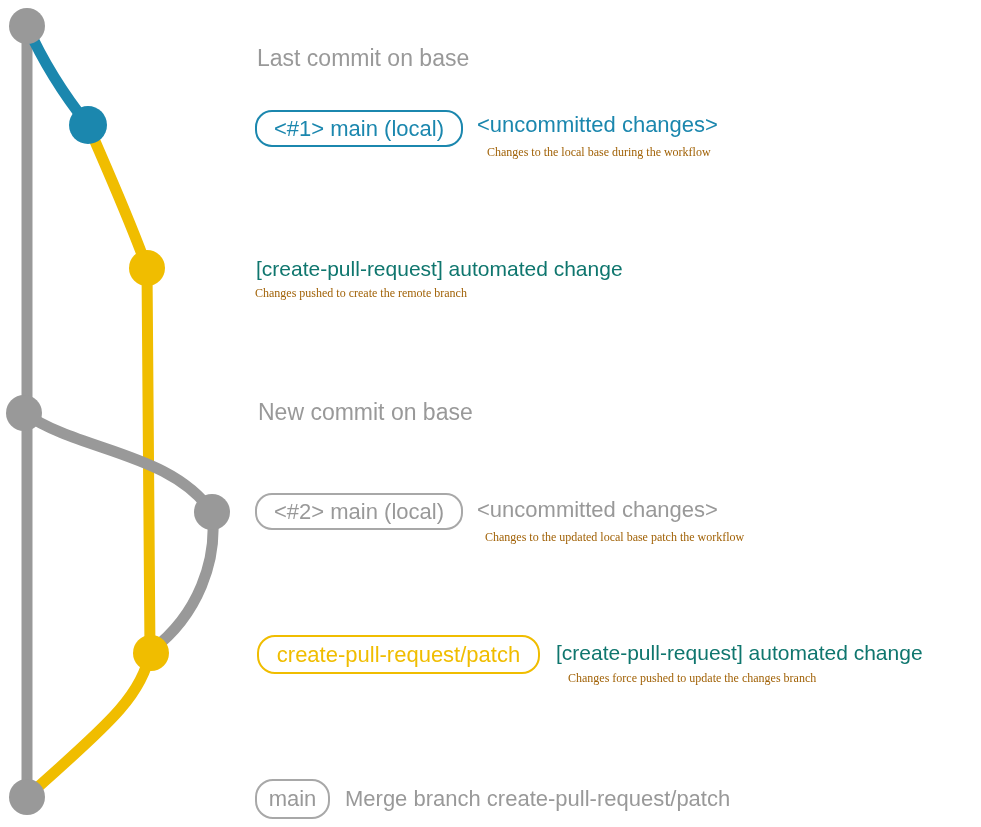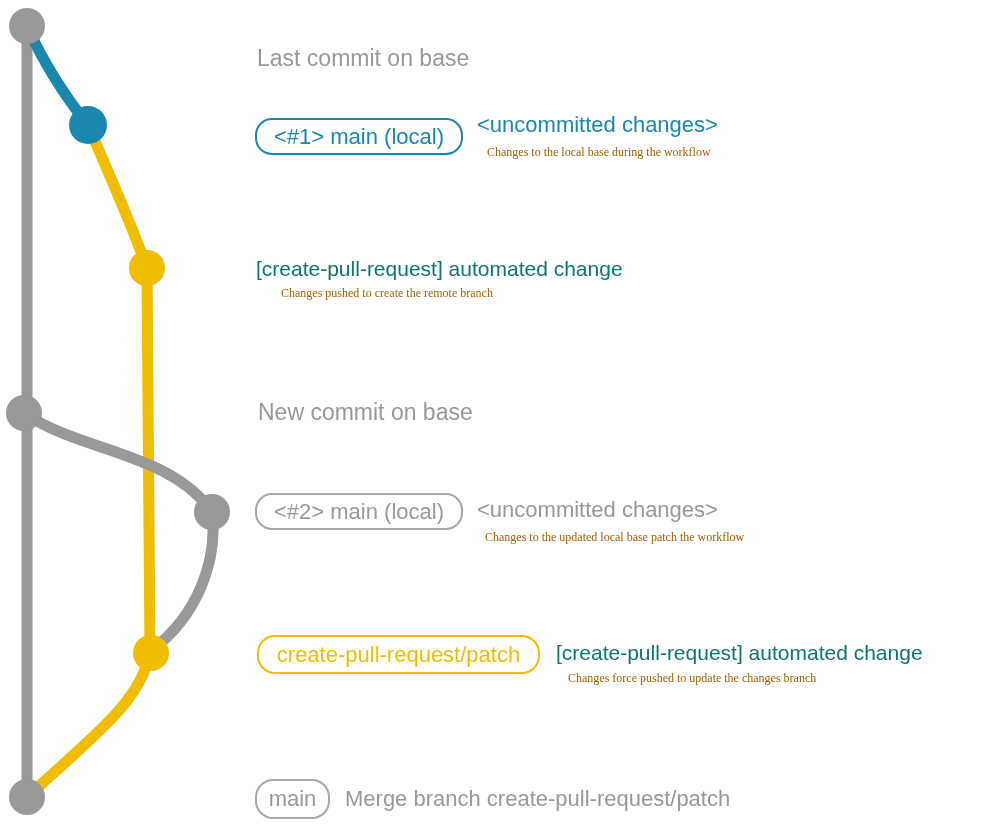--- a/index.html
+++ b/index.html
@@ -67,7 +67,7 @@
 
   <div class="label cap" style="left:257px;top:13px;margin-top:32px;">Last commit on base</div>
 
-  <div class="badge b-teal" style="left:255px;top:110px;width:208px;height:37px;margin-top:8px;">&lt;#1&gt; main (local)</div>
+  <div class="badge b-teal" style="left:255px;top:110px;width:208px;height:37px;">&lt;#1&gt; main (local)</div>
   <div class="label status teal" style="left:477px;top:112px;">&lt;uncommitted changes&gt;</div>
   <div class="label note" style="left:487px;top:146px;">Changes to the local base during the workflow</div>
 

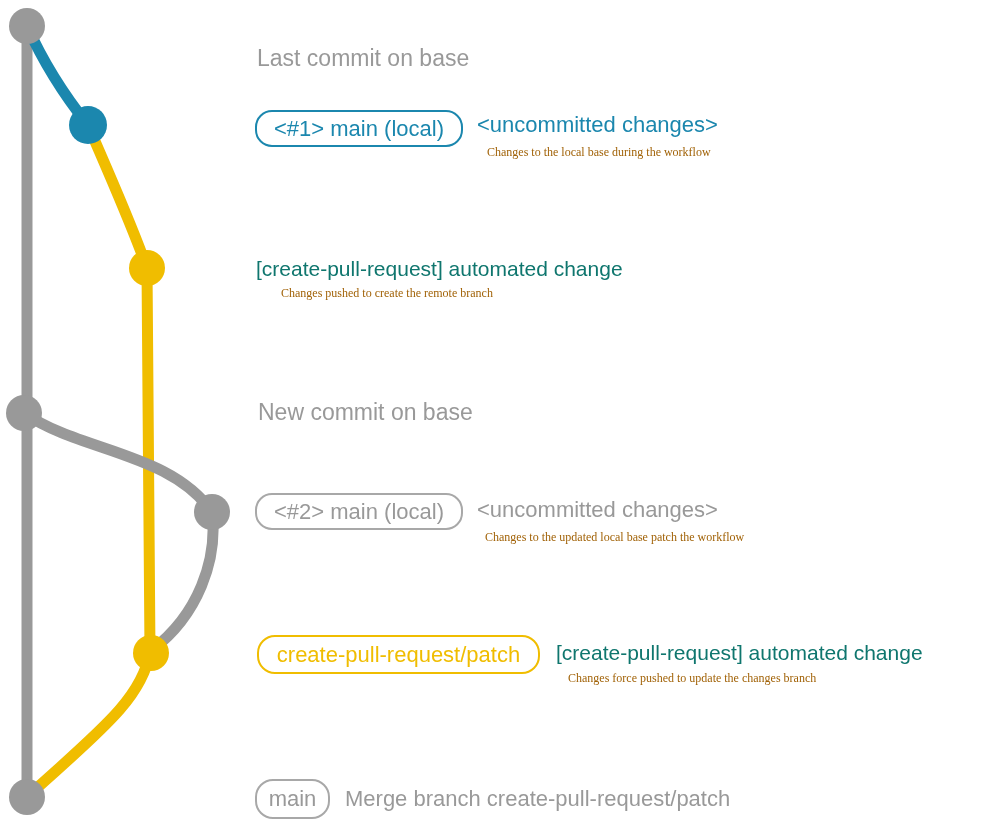--- a/index.html
+++ b/index.html
@@ -72,7 +72,7 @@
   <div class="label note" style="left:487px;top:146px;">Changes to the local base during the workflow</div>
 
   <div class="label title yellow" style="left:256px;top:257px;">[create-pull-request] automated change</div>
-  <div class="label note" style="left:281px;top:287px;">Changes pushed to create the remote branch</div>
+  <div class="label note" style="left:255px;top:287px;">Changes pushed to create the remote branch</div>
 
   <div class="label cap" style="left:258px;top:399px;">New commit on base</div>
 

